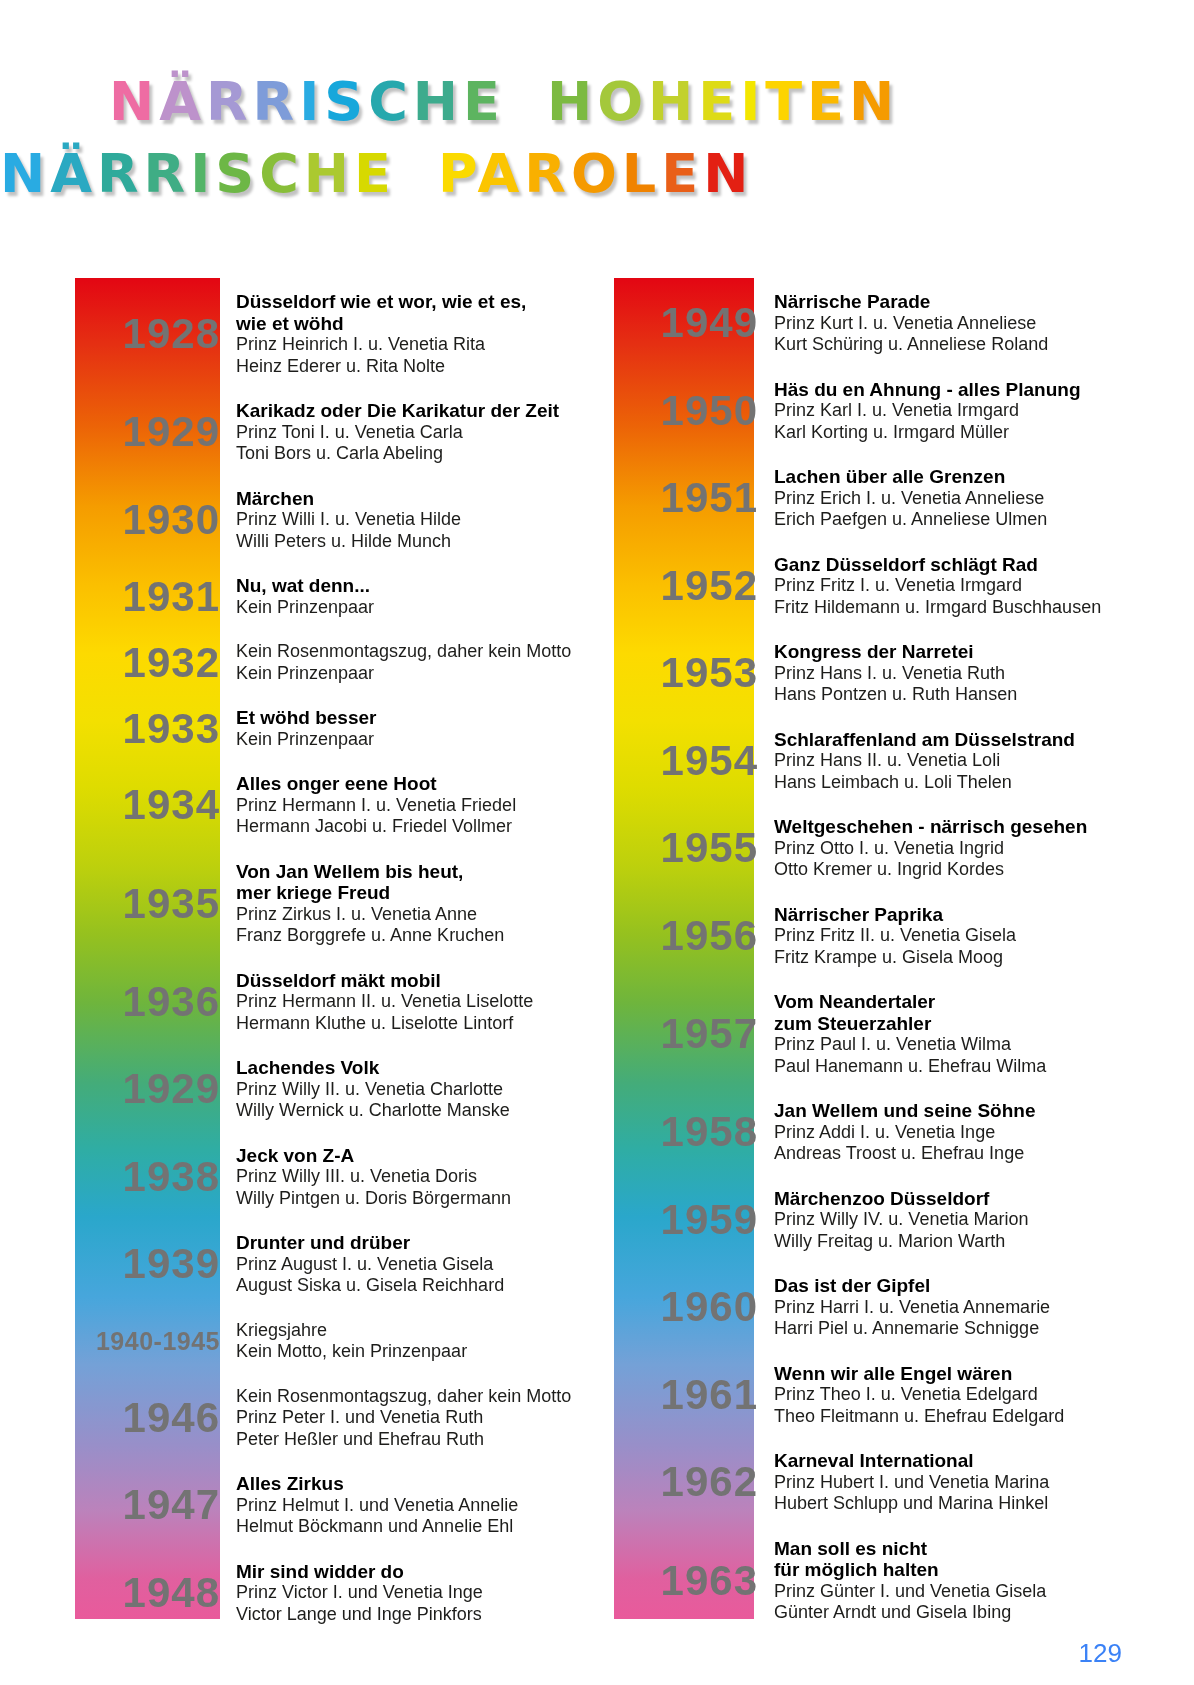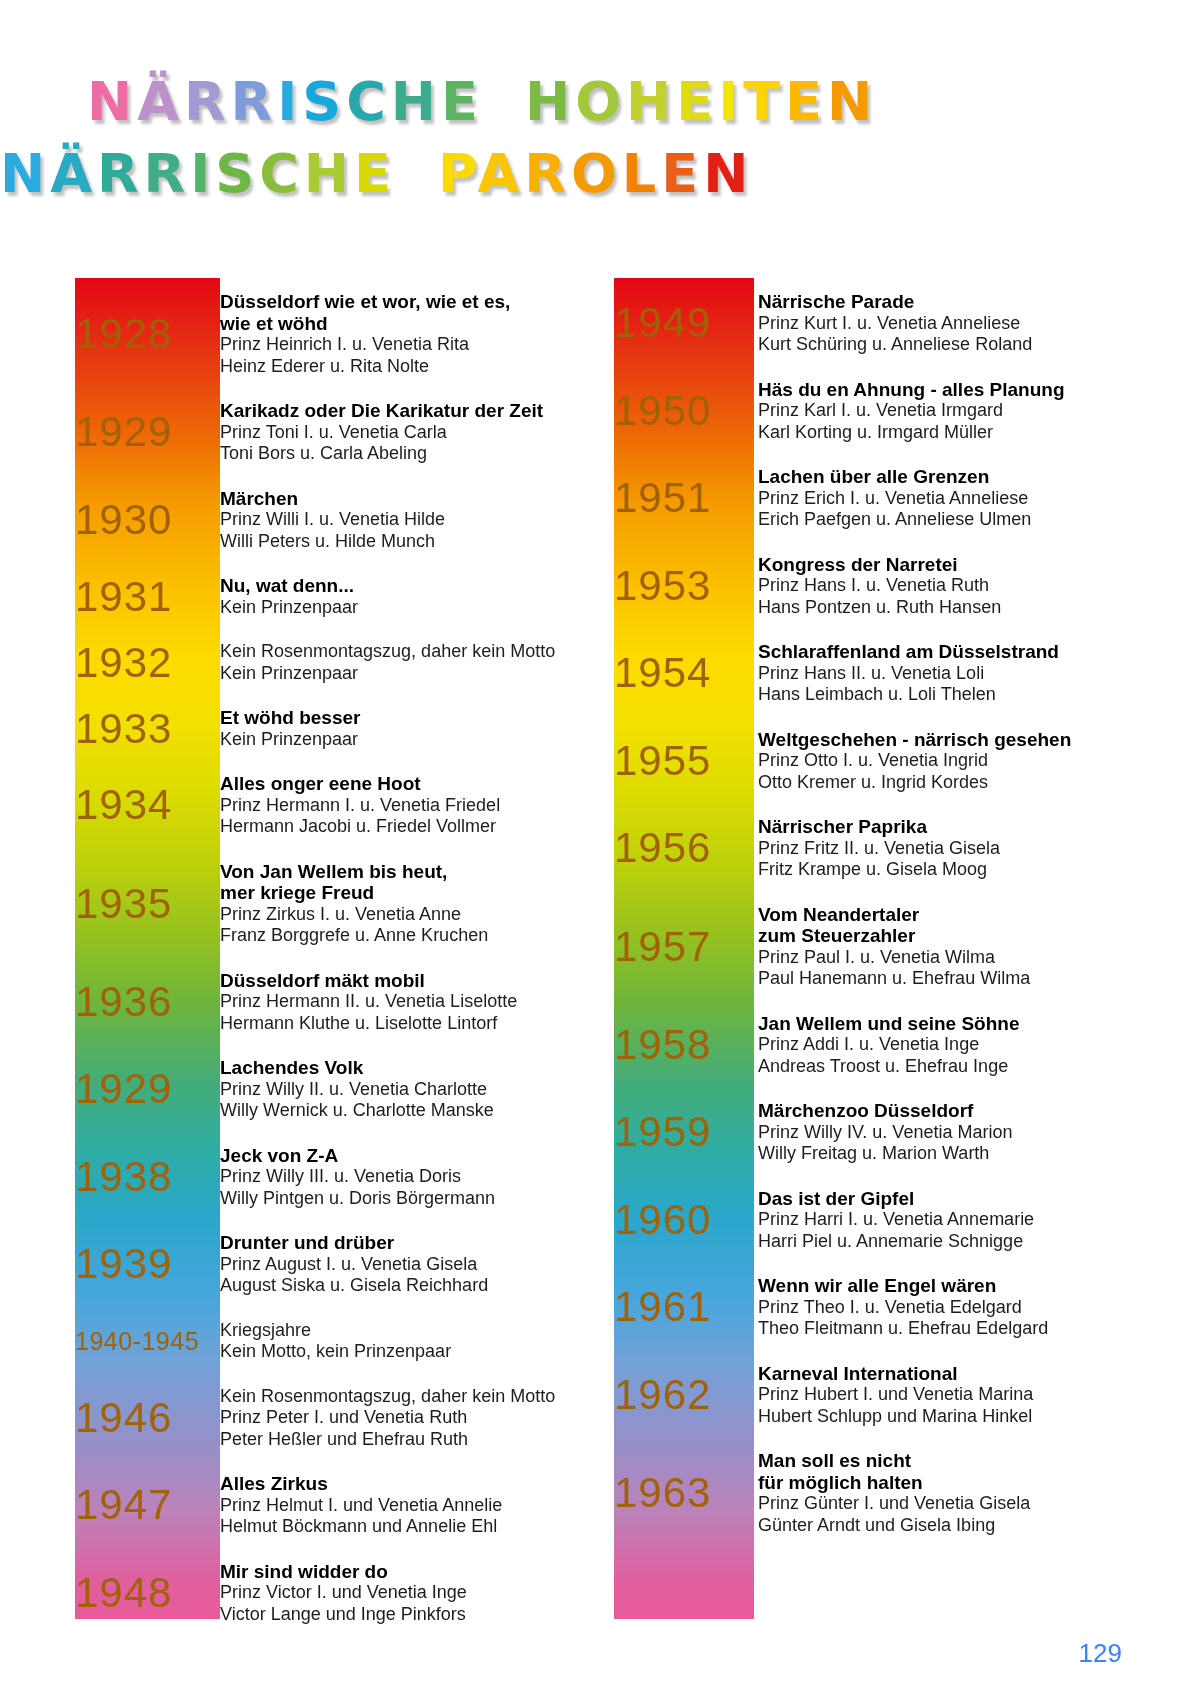--- a/index.html
+++ b/index.html
@@ -23,7 +23,7 @@
     line-height: 72px;
     letter-spacing: 5px;
   }
-  .title-line-1 { margin-left: 87px; }
+  .title-line-1 { margin-left: 109px; }
   .title-line-2 { }
   .title-letter { text-shadow: 3px 4px 3px #c2c2c2; }
   .title-wordgap { display: inline-block; width: 42px; }

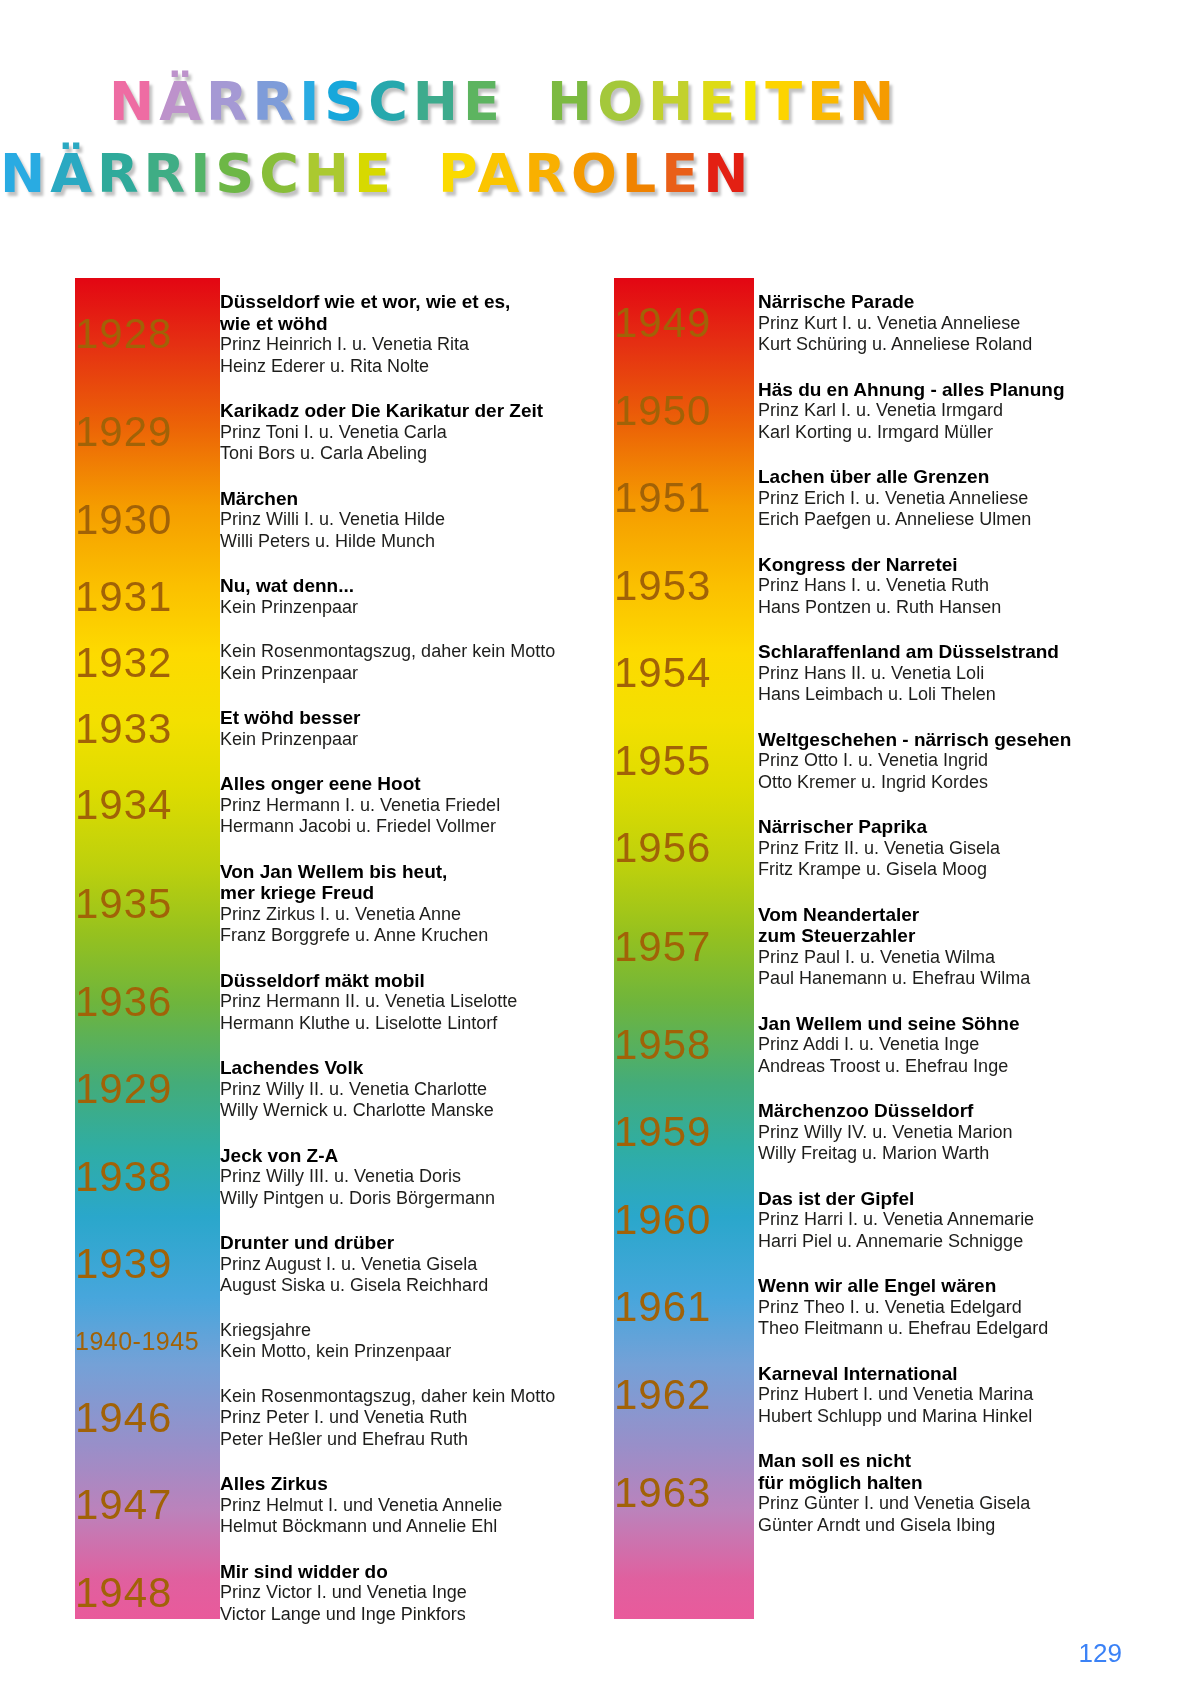--- a/index.html
+++ b/index.html
@@ -63,7 +63,7 @@
   .column-right .year-cell { width: 144px; }
   .year-cell.small { font-size: 25px; letter-spacing: 0.5px; }
 
-  .text-cell { padding-left: 0; }
+  .text-cell { padding-left: 16px; }
   .motto-line {
     font-weight: bold;
     font-size: 19px;

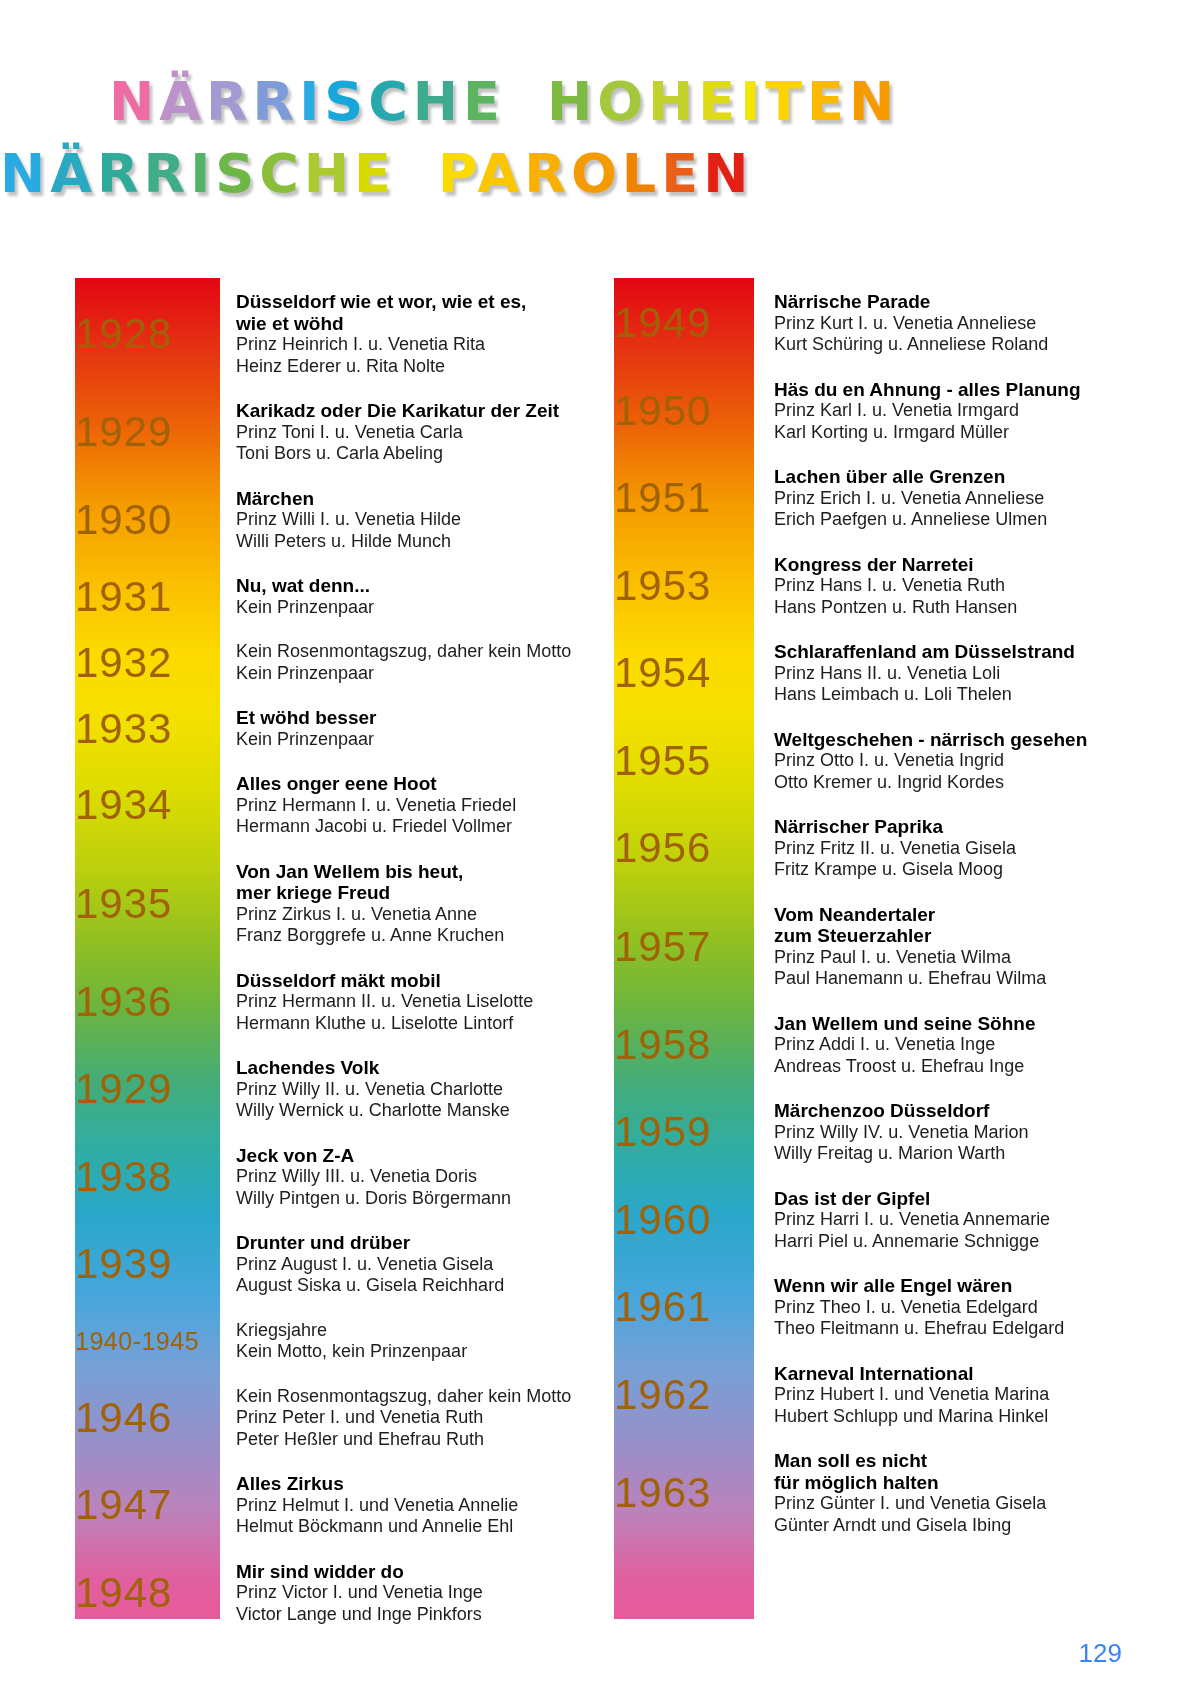--- a/index.html
+++ b/index.html
@@ -52,9 +52,9 @@
 
   .year-cell {
     flex: 0 0 auto;
-    text-align: left;
-    color: #a16207;
-    font-weight: normal;
+    text-align: right;
+    color: #737373;
+    font-weight: bold;
     font-size: 42px;
     letter-spacing: 1px;
     line-height: 1;

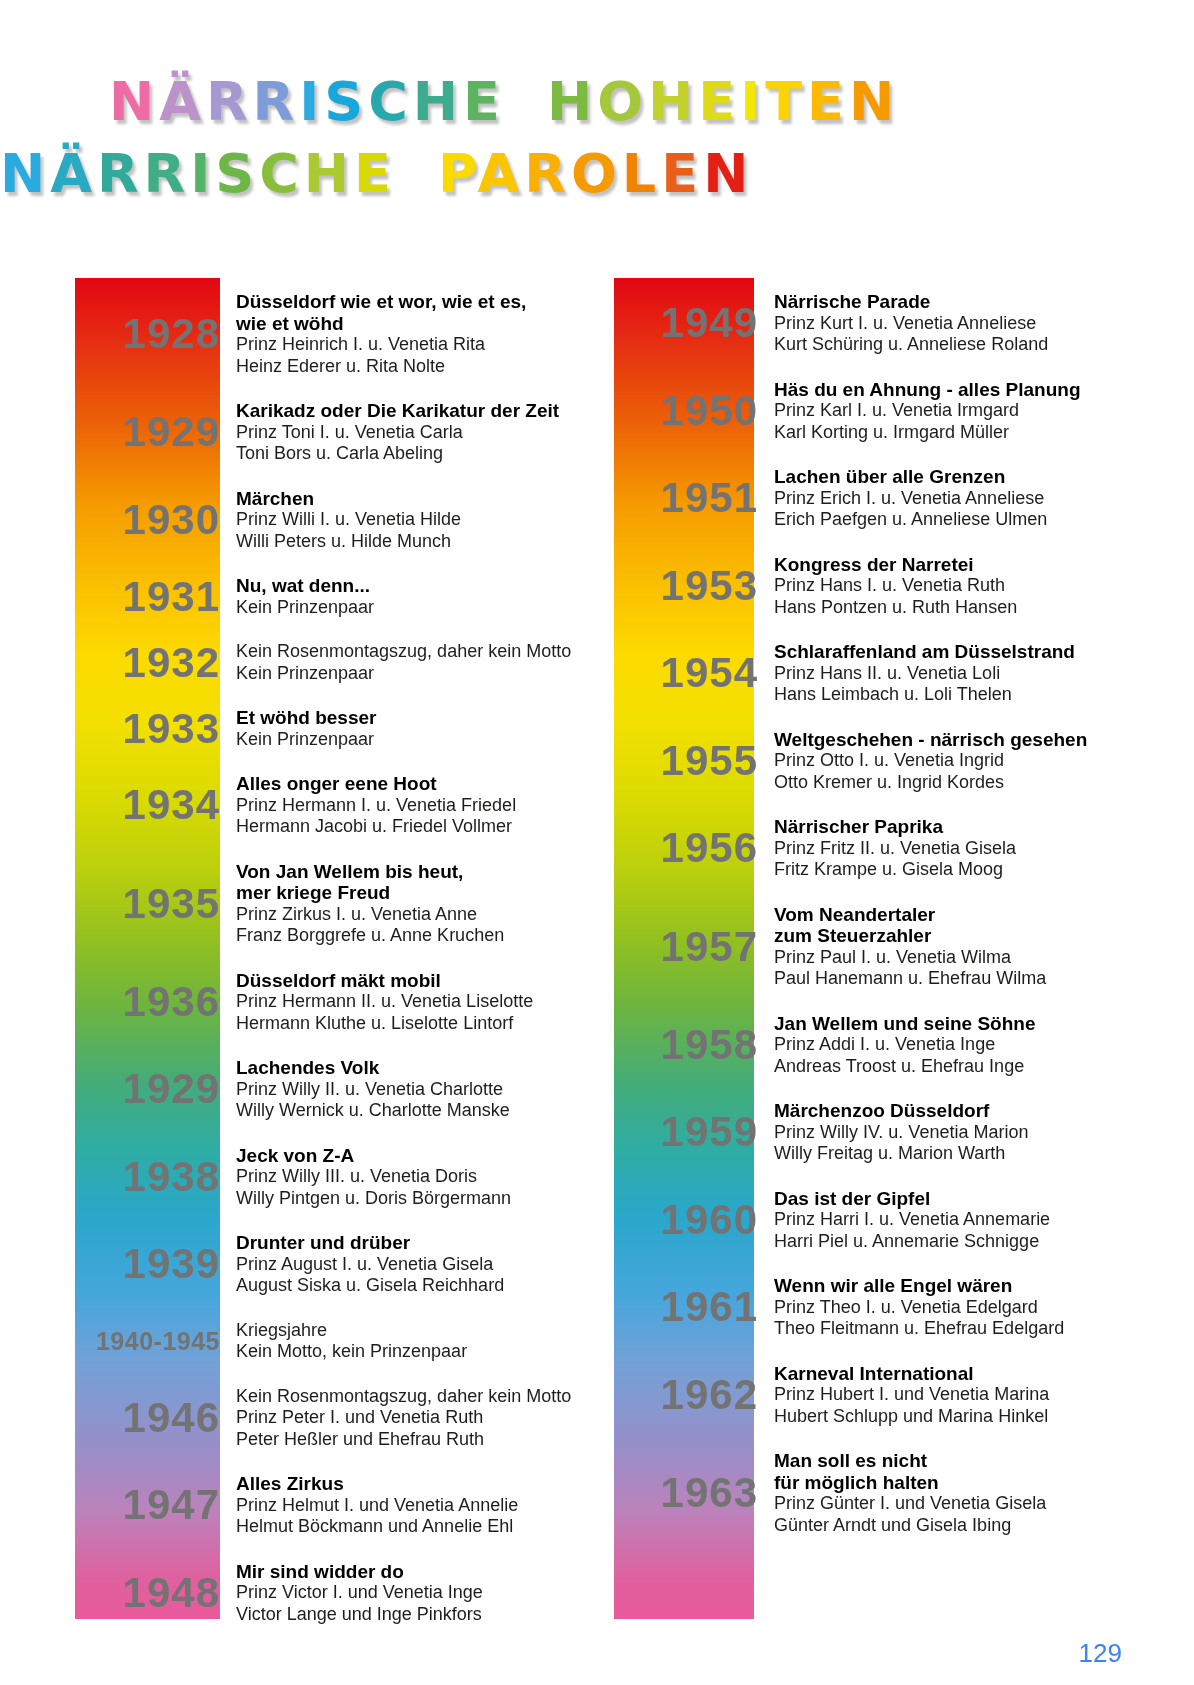--- a/index.html
+++ b/index.html
@@ -255,6 +255,14 @@
             </div>
           </div>
           <div class="entry">
+            <div class="year-cell">1952</div>
+            <div class="text-cell">
+              <div class="motto-line">Ganz Düsseldorf schlägt Rad</div>
+              <div class="name-line">Prinz Fritz I. u. Venetia Irmgard</div>
+              <div class="name-line">Fritz Hildemann u. Irmgard Buschhausen</div>
+            </div>
+          </div>
+          <div class="entry">
             <div class="year-cell">1953</div>
             <div class="text-cell">
               <div class="motto-line">Kongress der Narretei</div>

